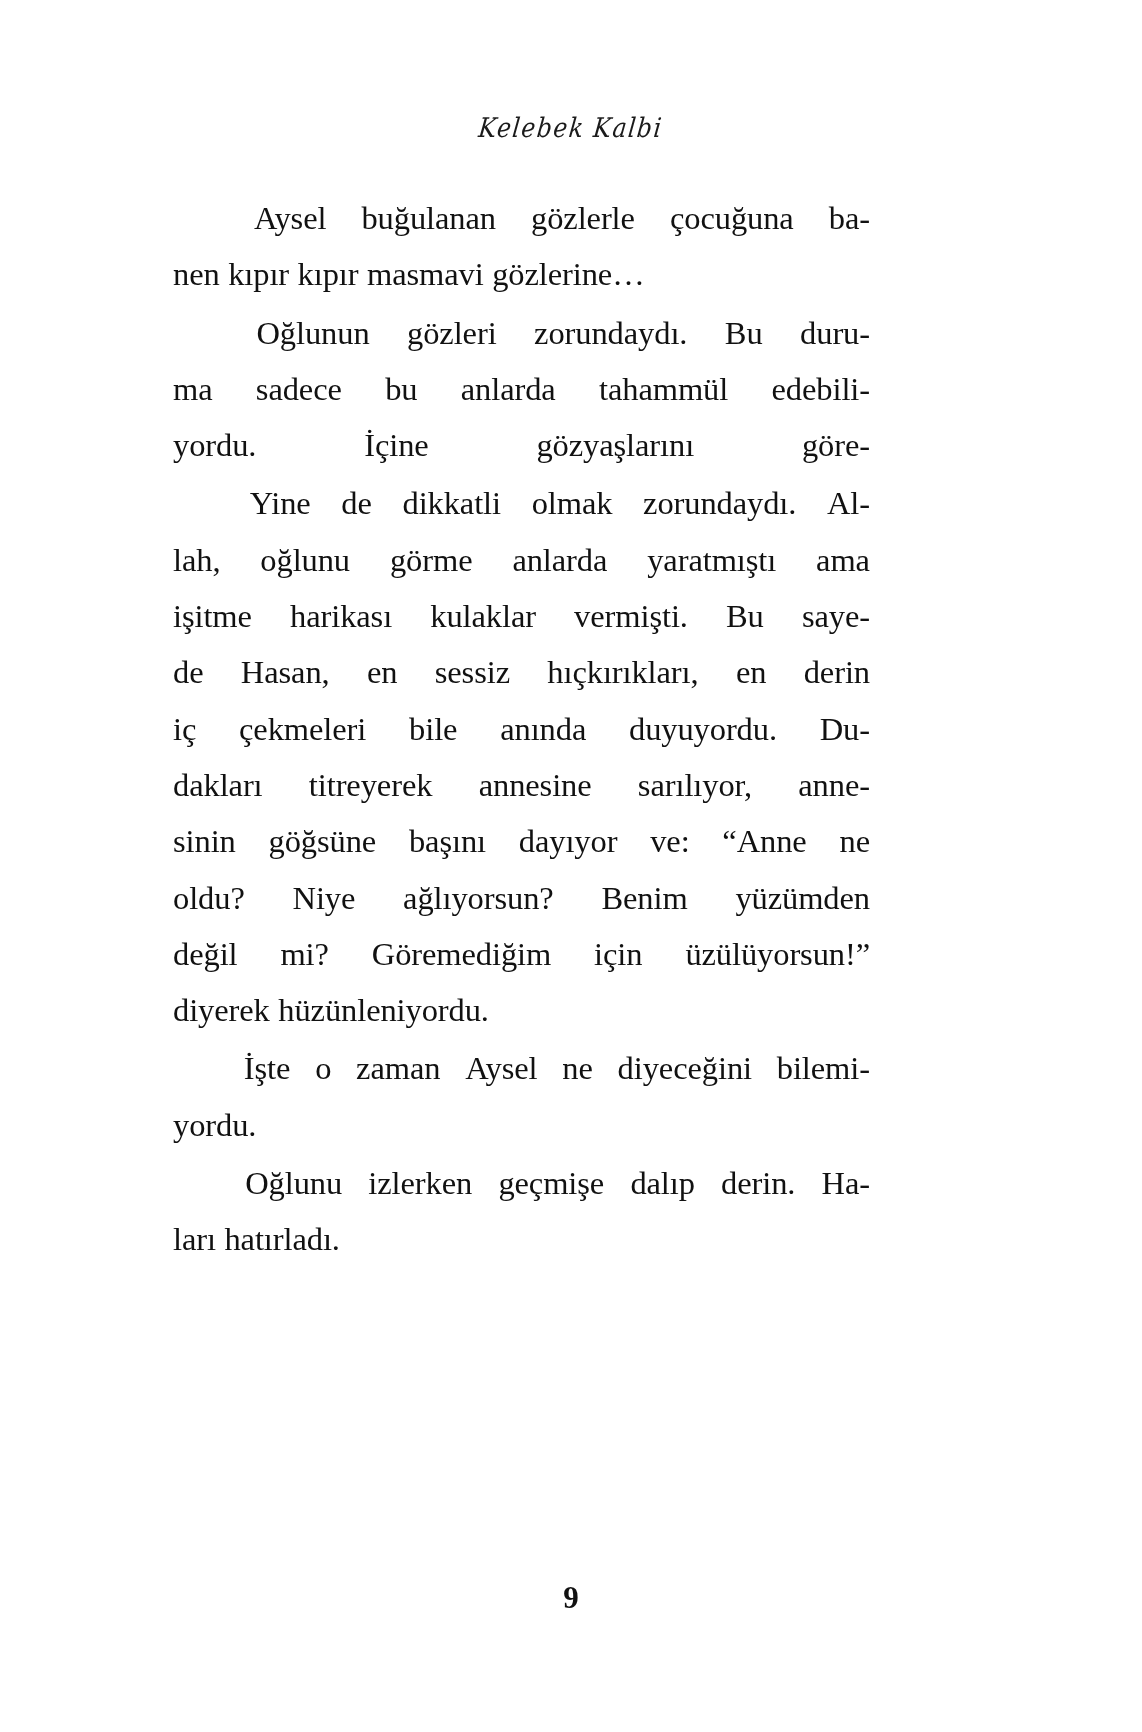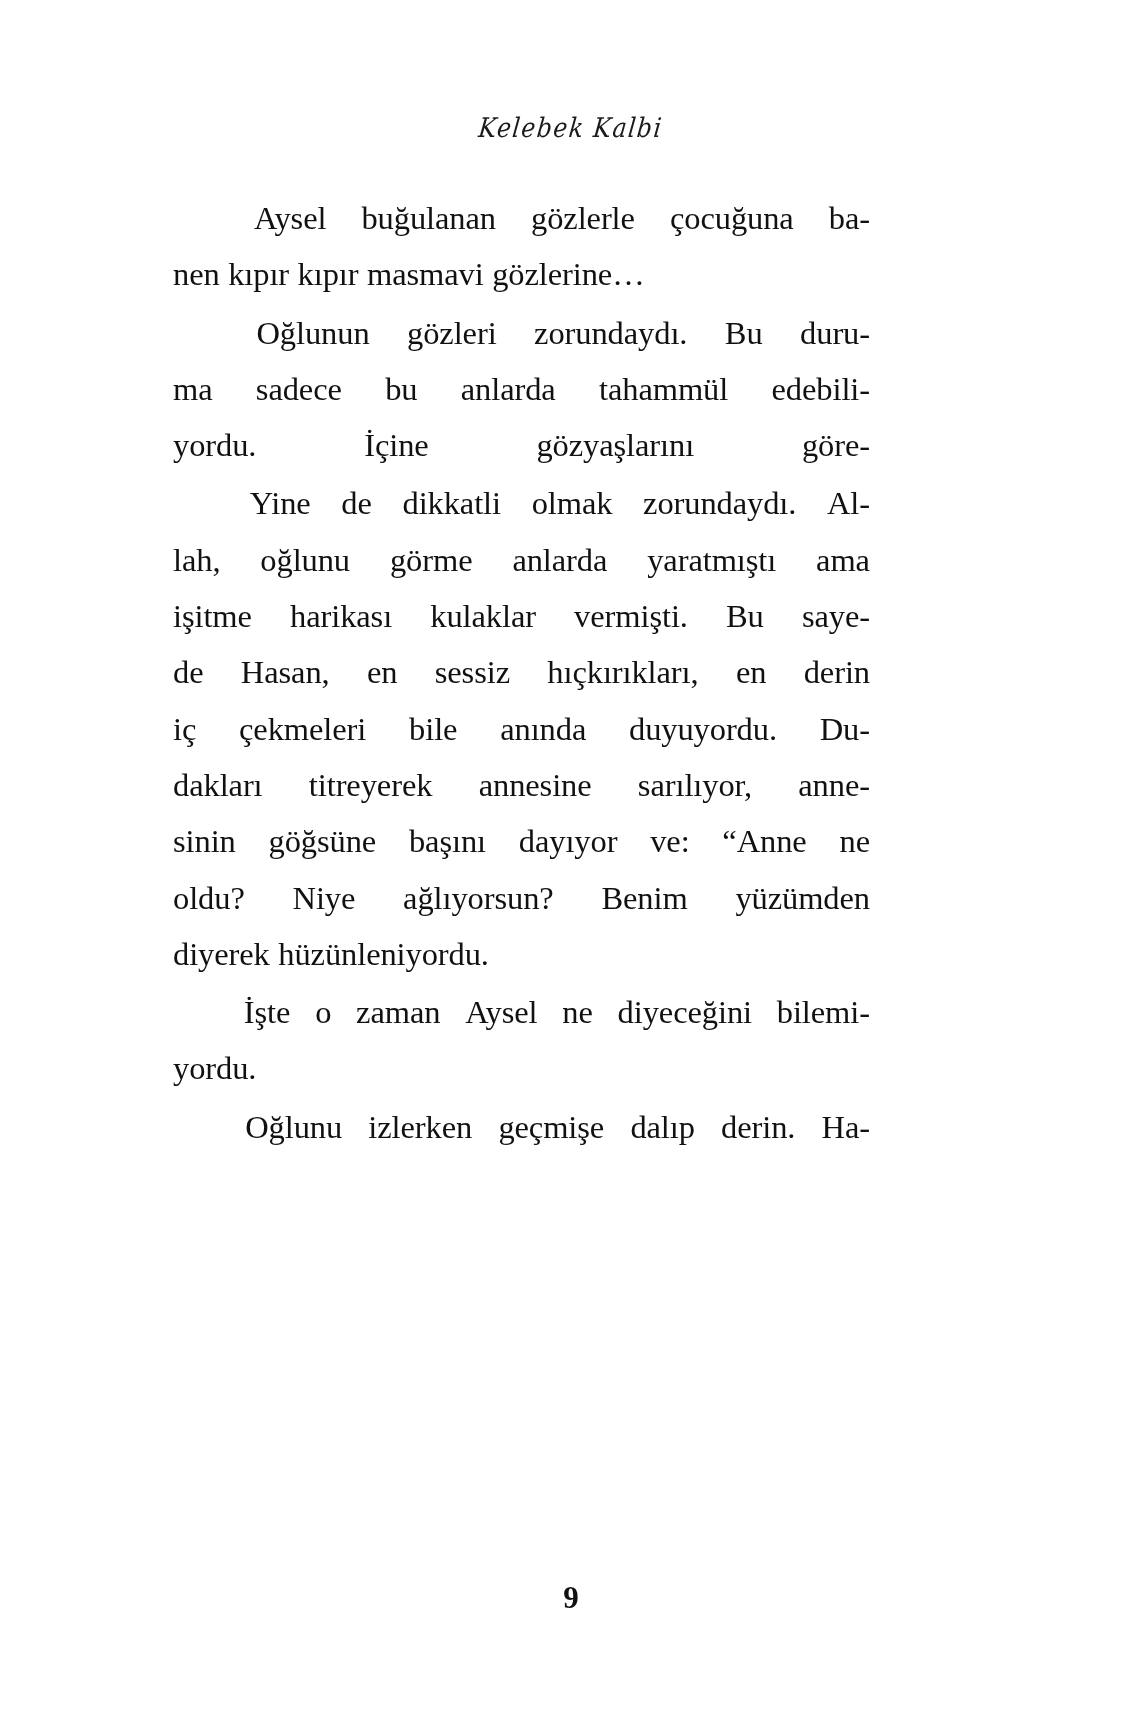--- a/index.html
+++ b/index.html
@@ -205,6 +205,13 @@
           <span>Benim</span>
           <span>yüzümden</span>
         </span>
+        <span class="line j">
+          <span>değil</span>
+          <span>mi?</span>
+          <span>Göremediğim</span>
+          <span>için</span>
+          <span>üzülüyorsun!”</span>
+        </span>
         <span class="line last"><span>diyerek hüzünleniyordu.</span></span>
       </p>
       <p class="para">

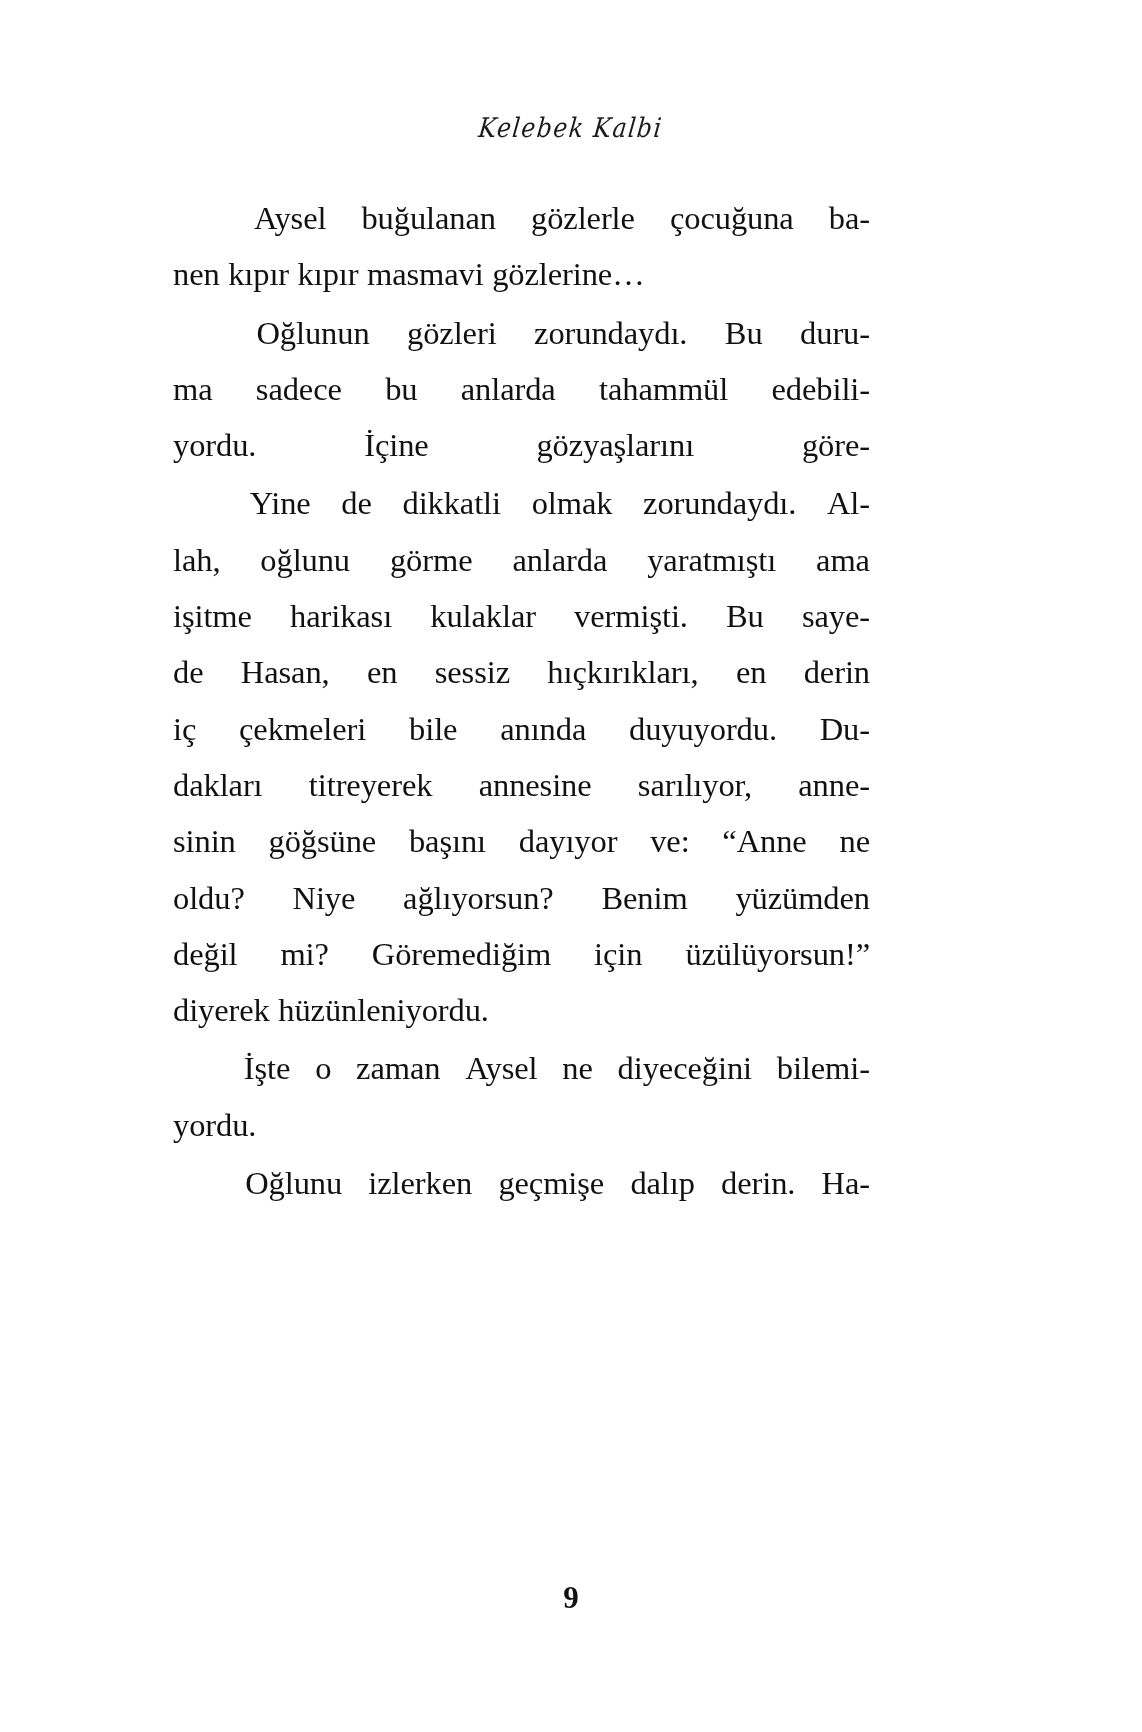--- a/index.html
+++ b/index.html
@@ -237,6 +237,7 @@
           <span>derin.</span>
           <span>Ha-</span>
         </span>
+        <span class="line last"><span>ları hatırladı.</span></span>
       </p>
     </div>
 

